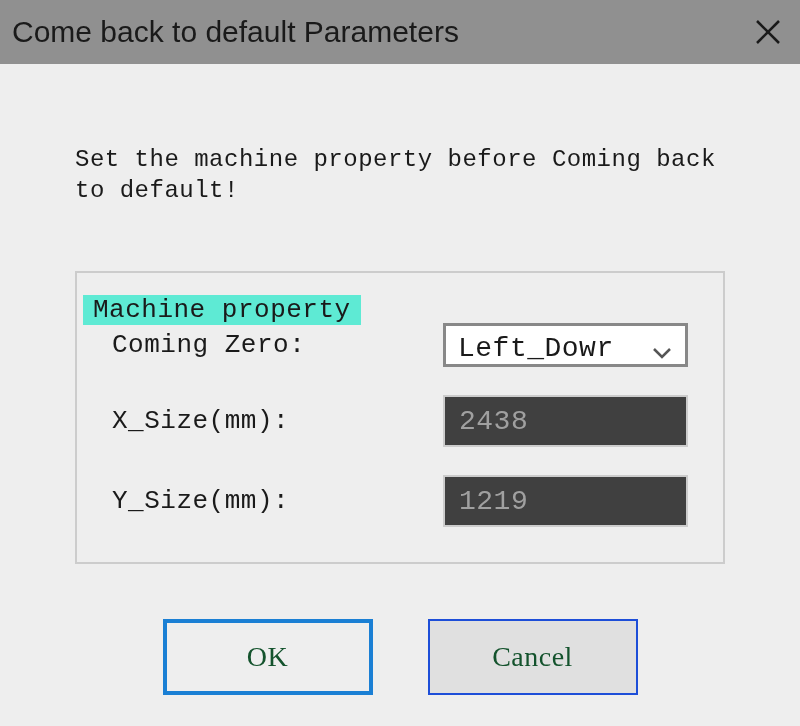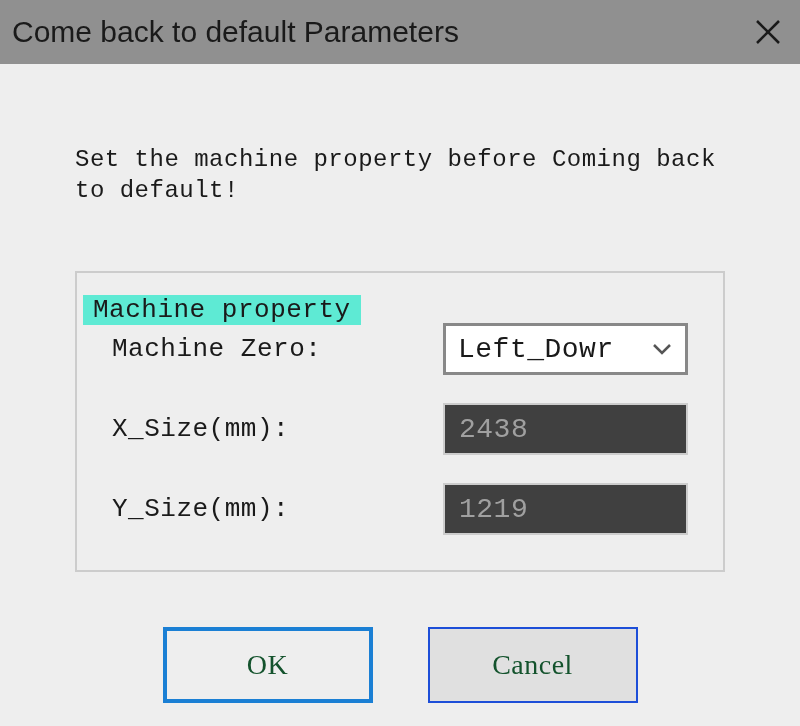--- a/index.html
+++ b/index.html
@@ -155,7 +155,7 @@
     <div class="group-legend">Machine property</div>
 
     <div class="row">
-      <div class="row-label">Machine Zero:</div>
+      <div class="row-label">Coming Zero:</div>
       <div class="select-wrap">
         <div class="select-value">Left_Dowr</div>
         <div class="chevron">

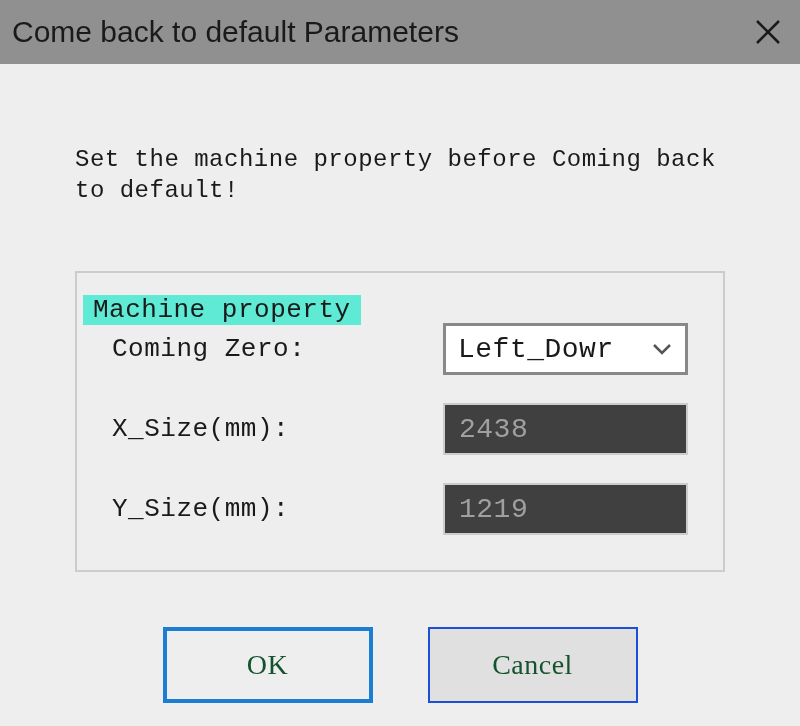--- a/index.html
+++ b/index.html
@@ -73,11 +73,11 @@
     }
     .select-wrap {
       width: 245px;
-      height: 52px;
+      height: 44px;
       border: 3px solid #888;
       background: #fff;
       display: flex;
-      align-items: center;
+      align-items: flex-end;
       padding: 0 12px;
       justify-content: space-between;
     }

